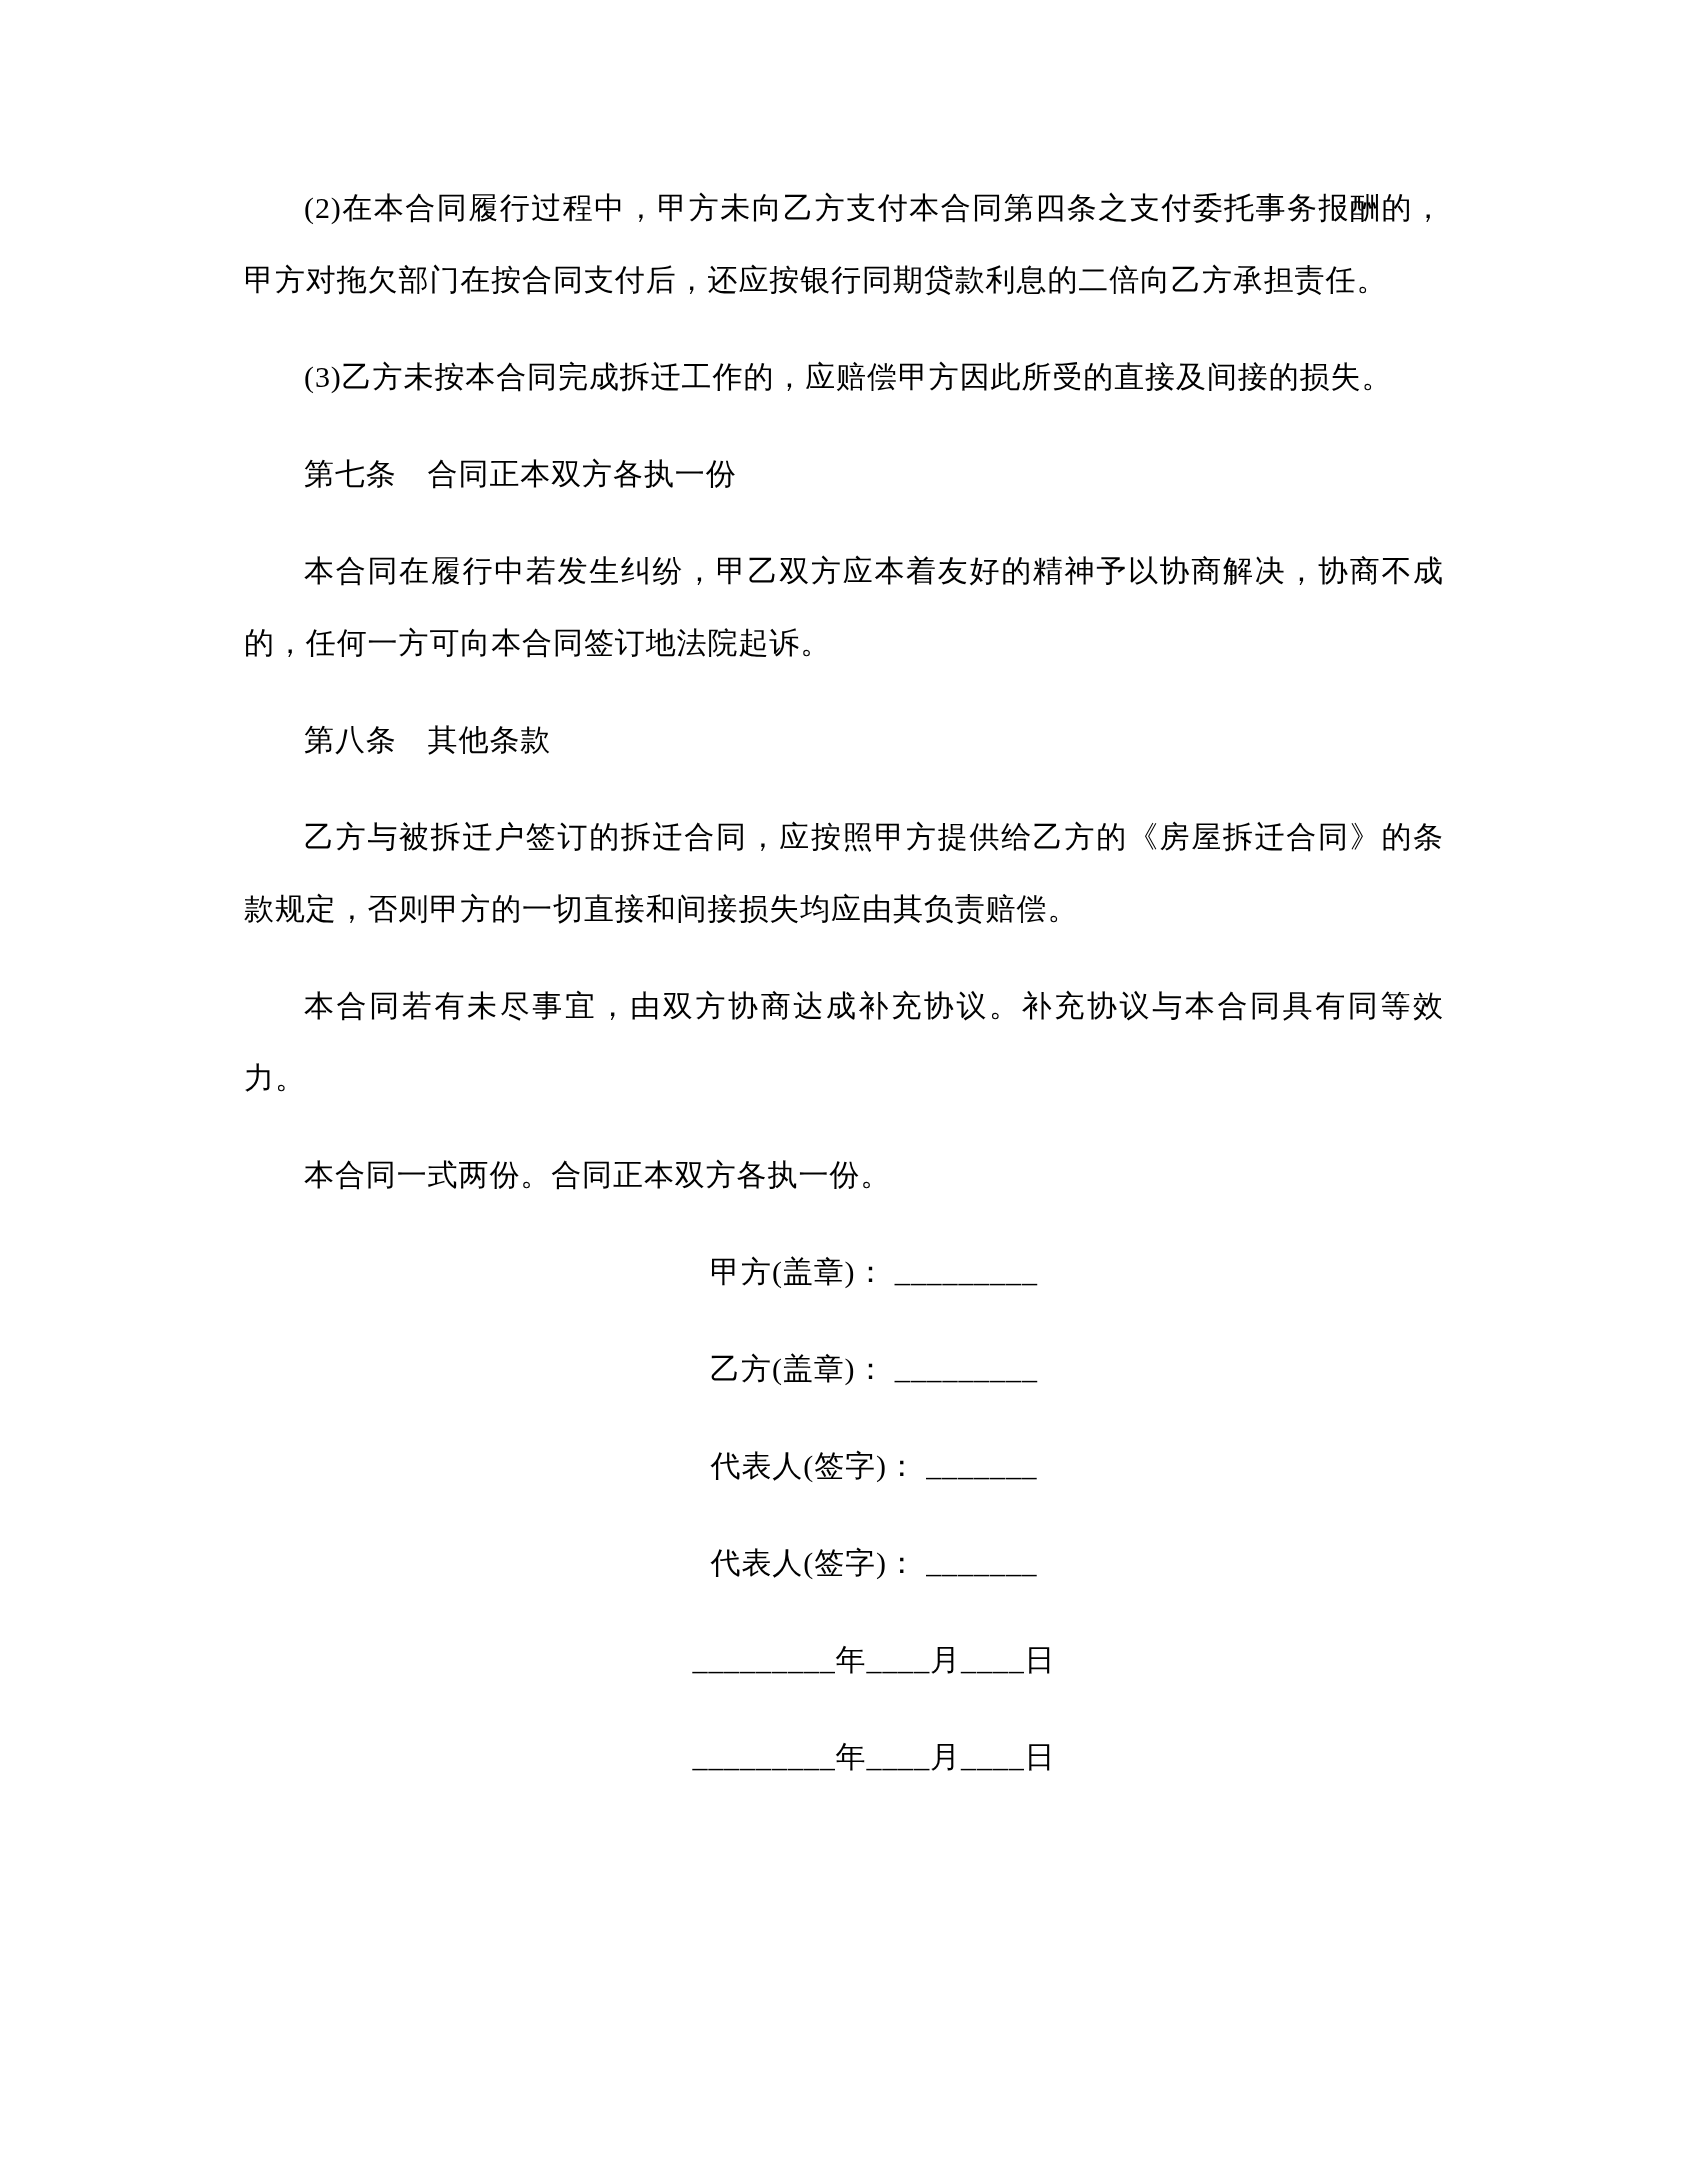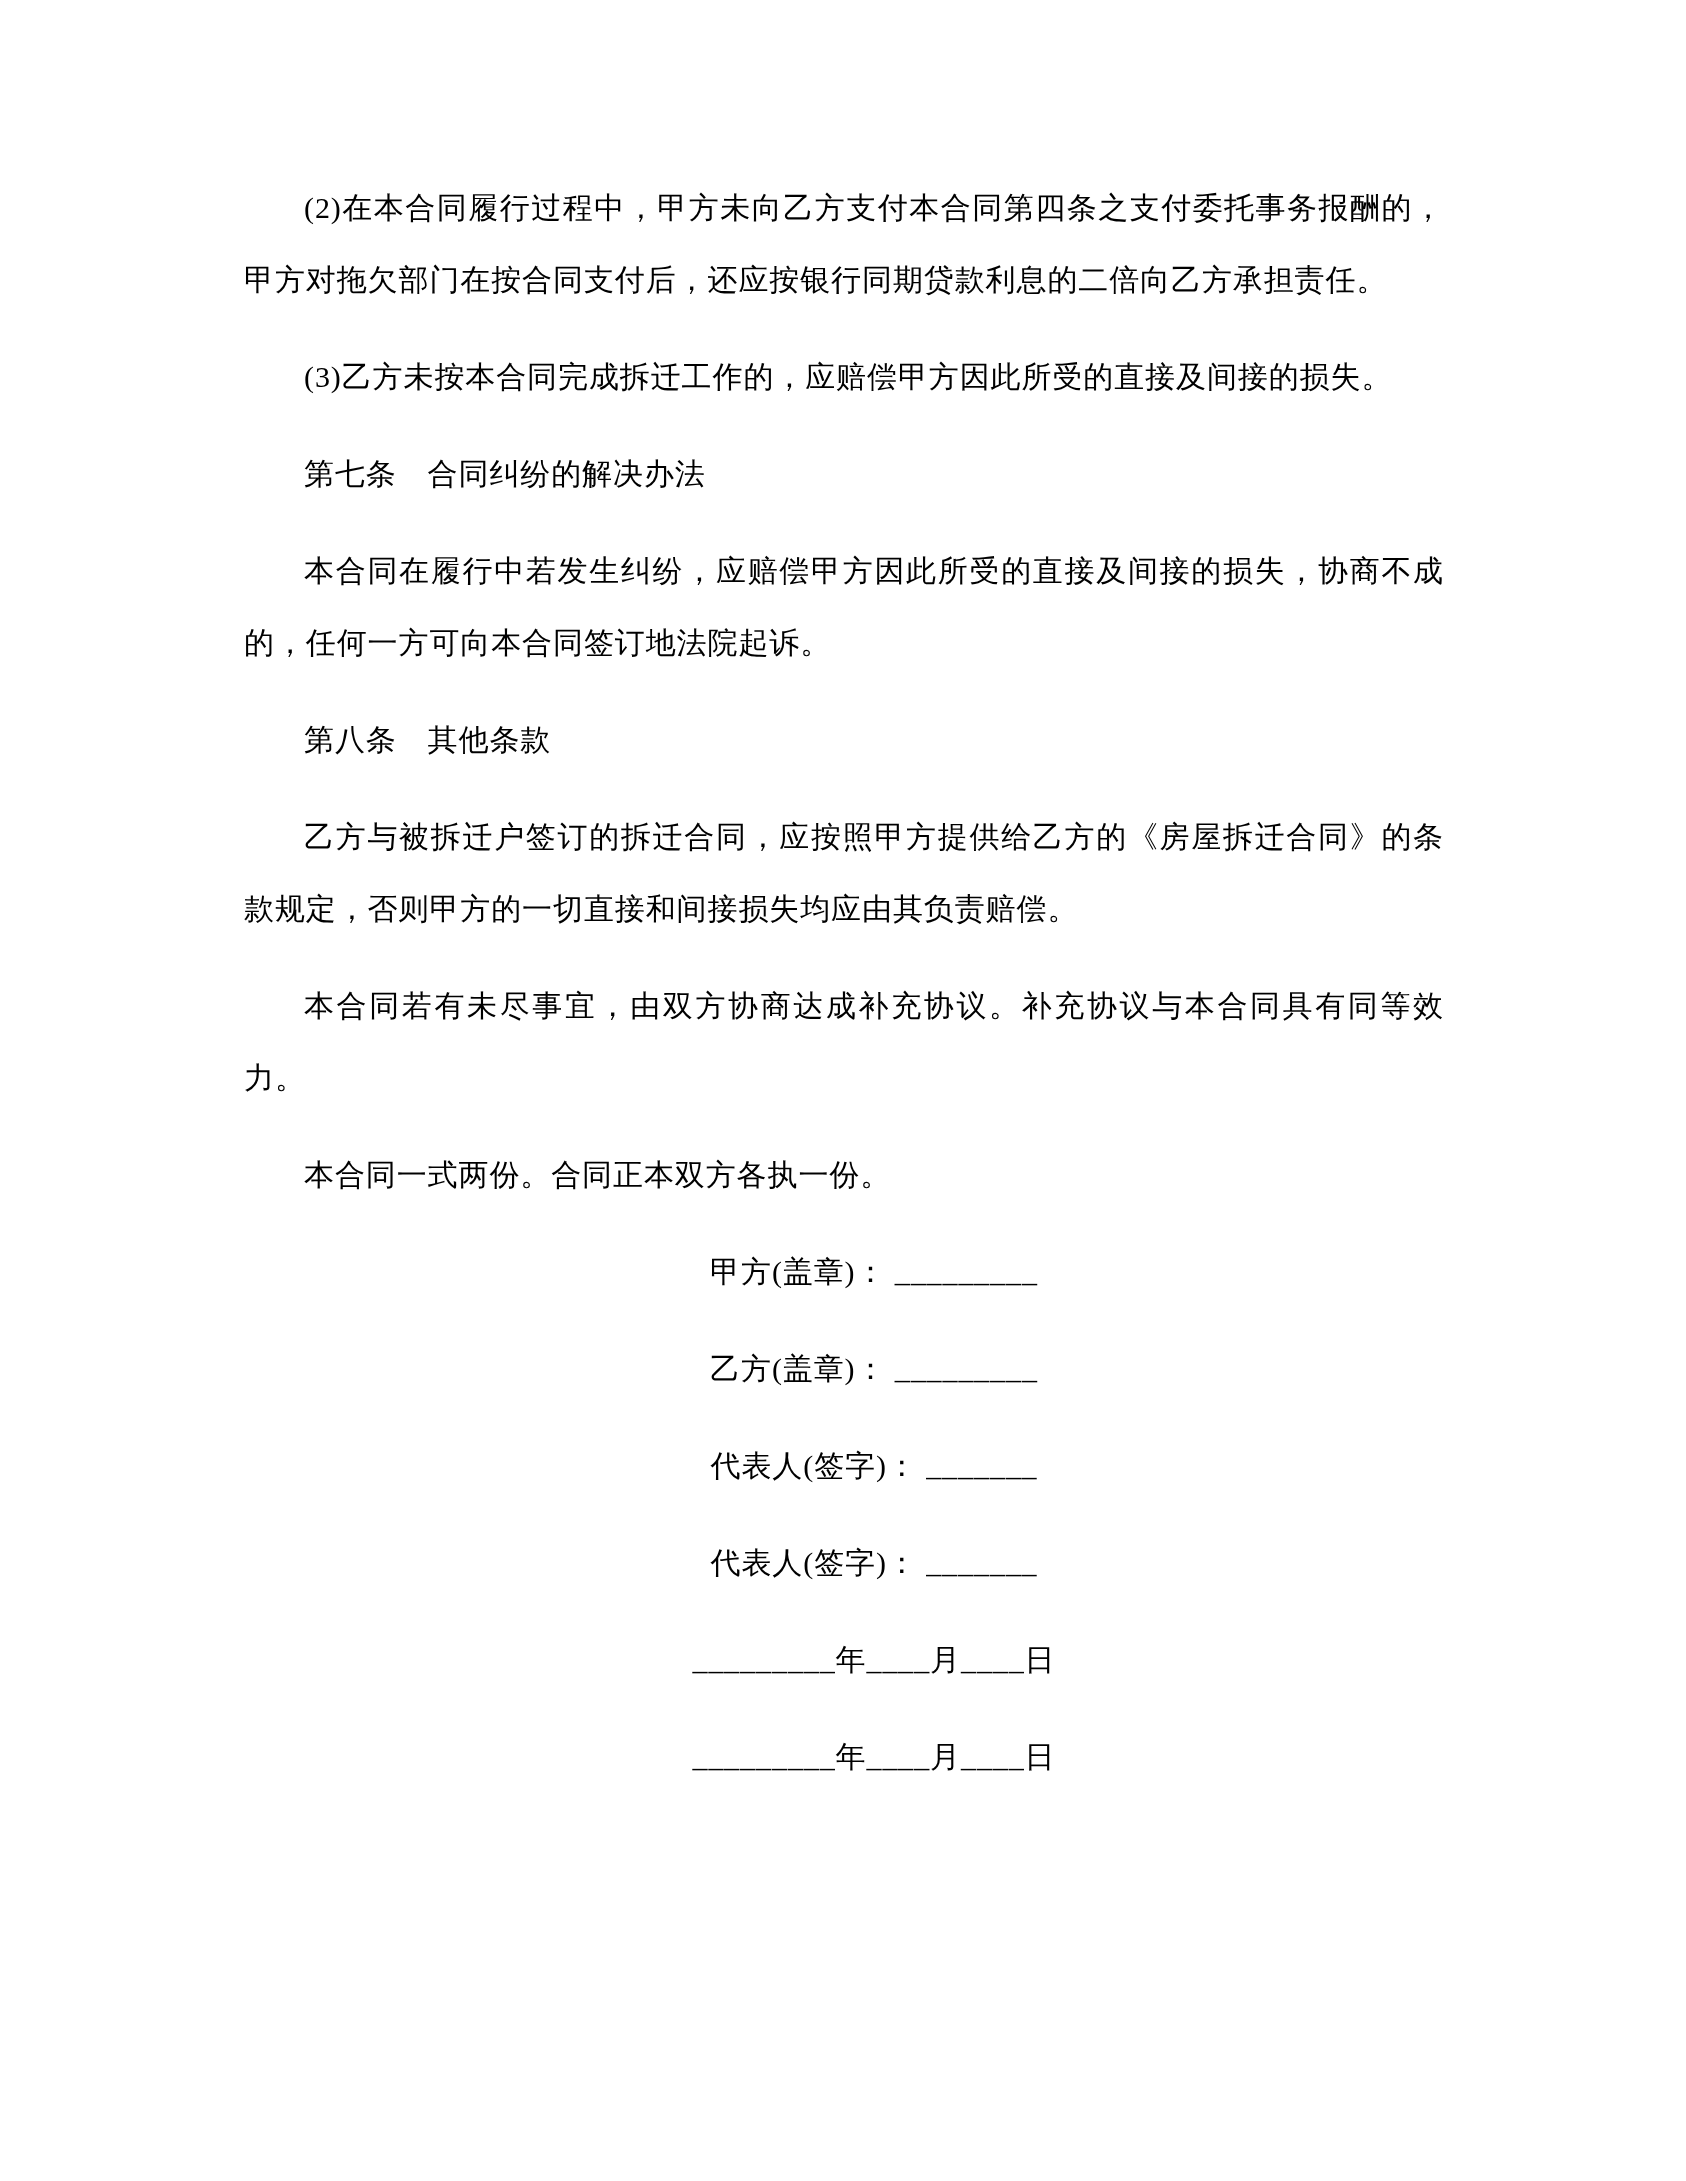--- a/index.html
+++ b/index.html
@@ -41,7 +41,7 @@
 <div class="page">
   <p class="doc-paragraph">(2)在本合同履行过程中，甲方未向乙方支付本合同第四条之支付委托事务报酬的，甲方对拖欠部门在按合同支付后，还应按银行同期贷款利息的二倍向乙方承担责任。</p>
   <p class="doc-paragraph">(3)乙方未按本合同完成拆迁工作的，应赔偿甲方因此所受的直接及间接的损失。</p>
-  <p class="doc-paragraph heading">第七条　合同纠纷的解决办法</p>
+  <p class="doc-paragraph heading">第七条　合同正本双方各执一份</p>
   <p class="doc-paragraph">本合同在履行中若发生纠纷，应赔偿甲方因此所受的直接及间接的损失，协商不成的，任何一方可向本合同签订地法院起诉。</p>
   <p class="doc-paragraph heading">第八条　其他条款</p>
   <p class="doc-paragraph">乙方与被拆迁户签订的拆迁合同，应按照甲方提供给乙方的《房屋拆迁合同》的条款规定，否则甲方的一切直接和间接损失均应由其负责赔偿。</p>

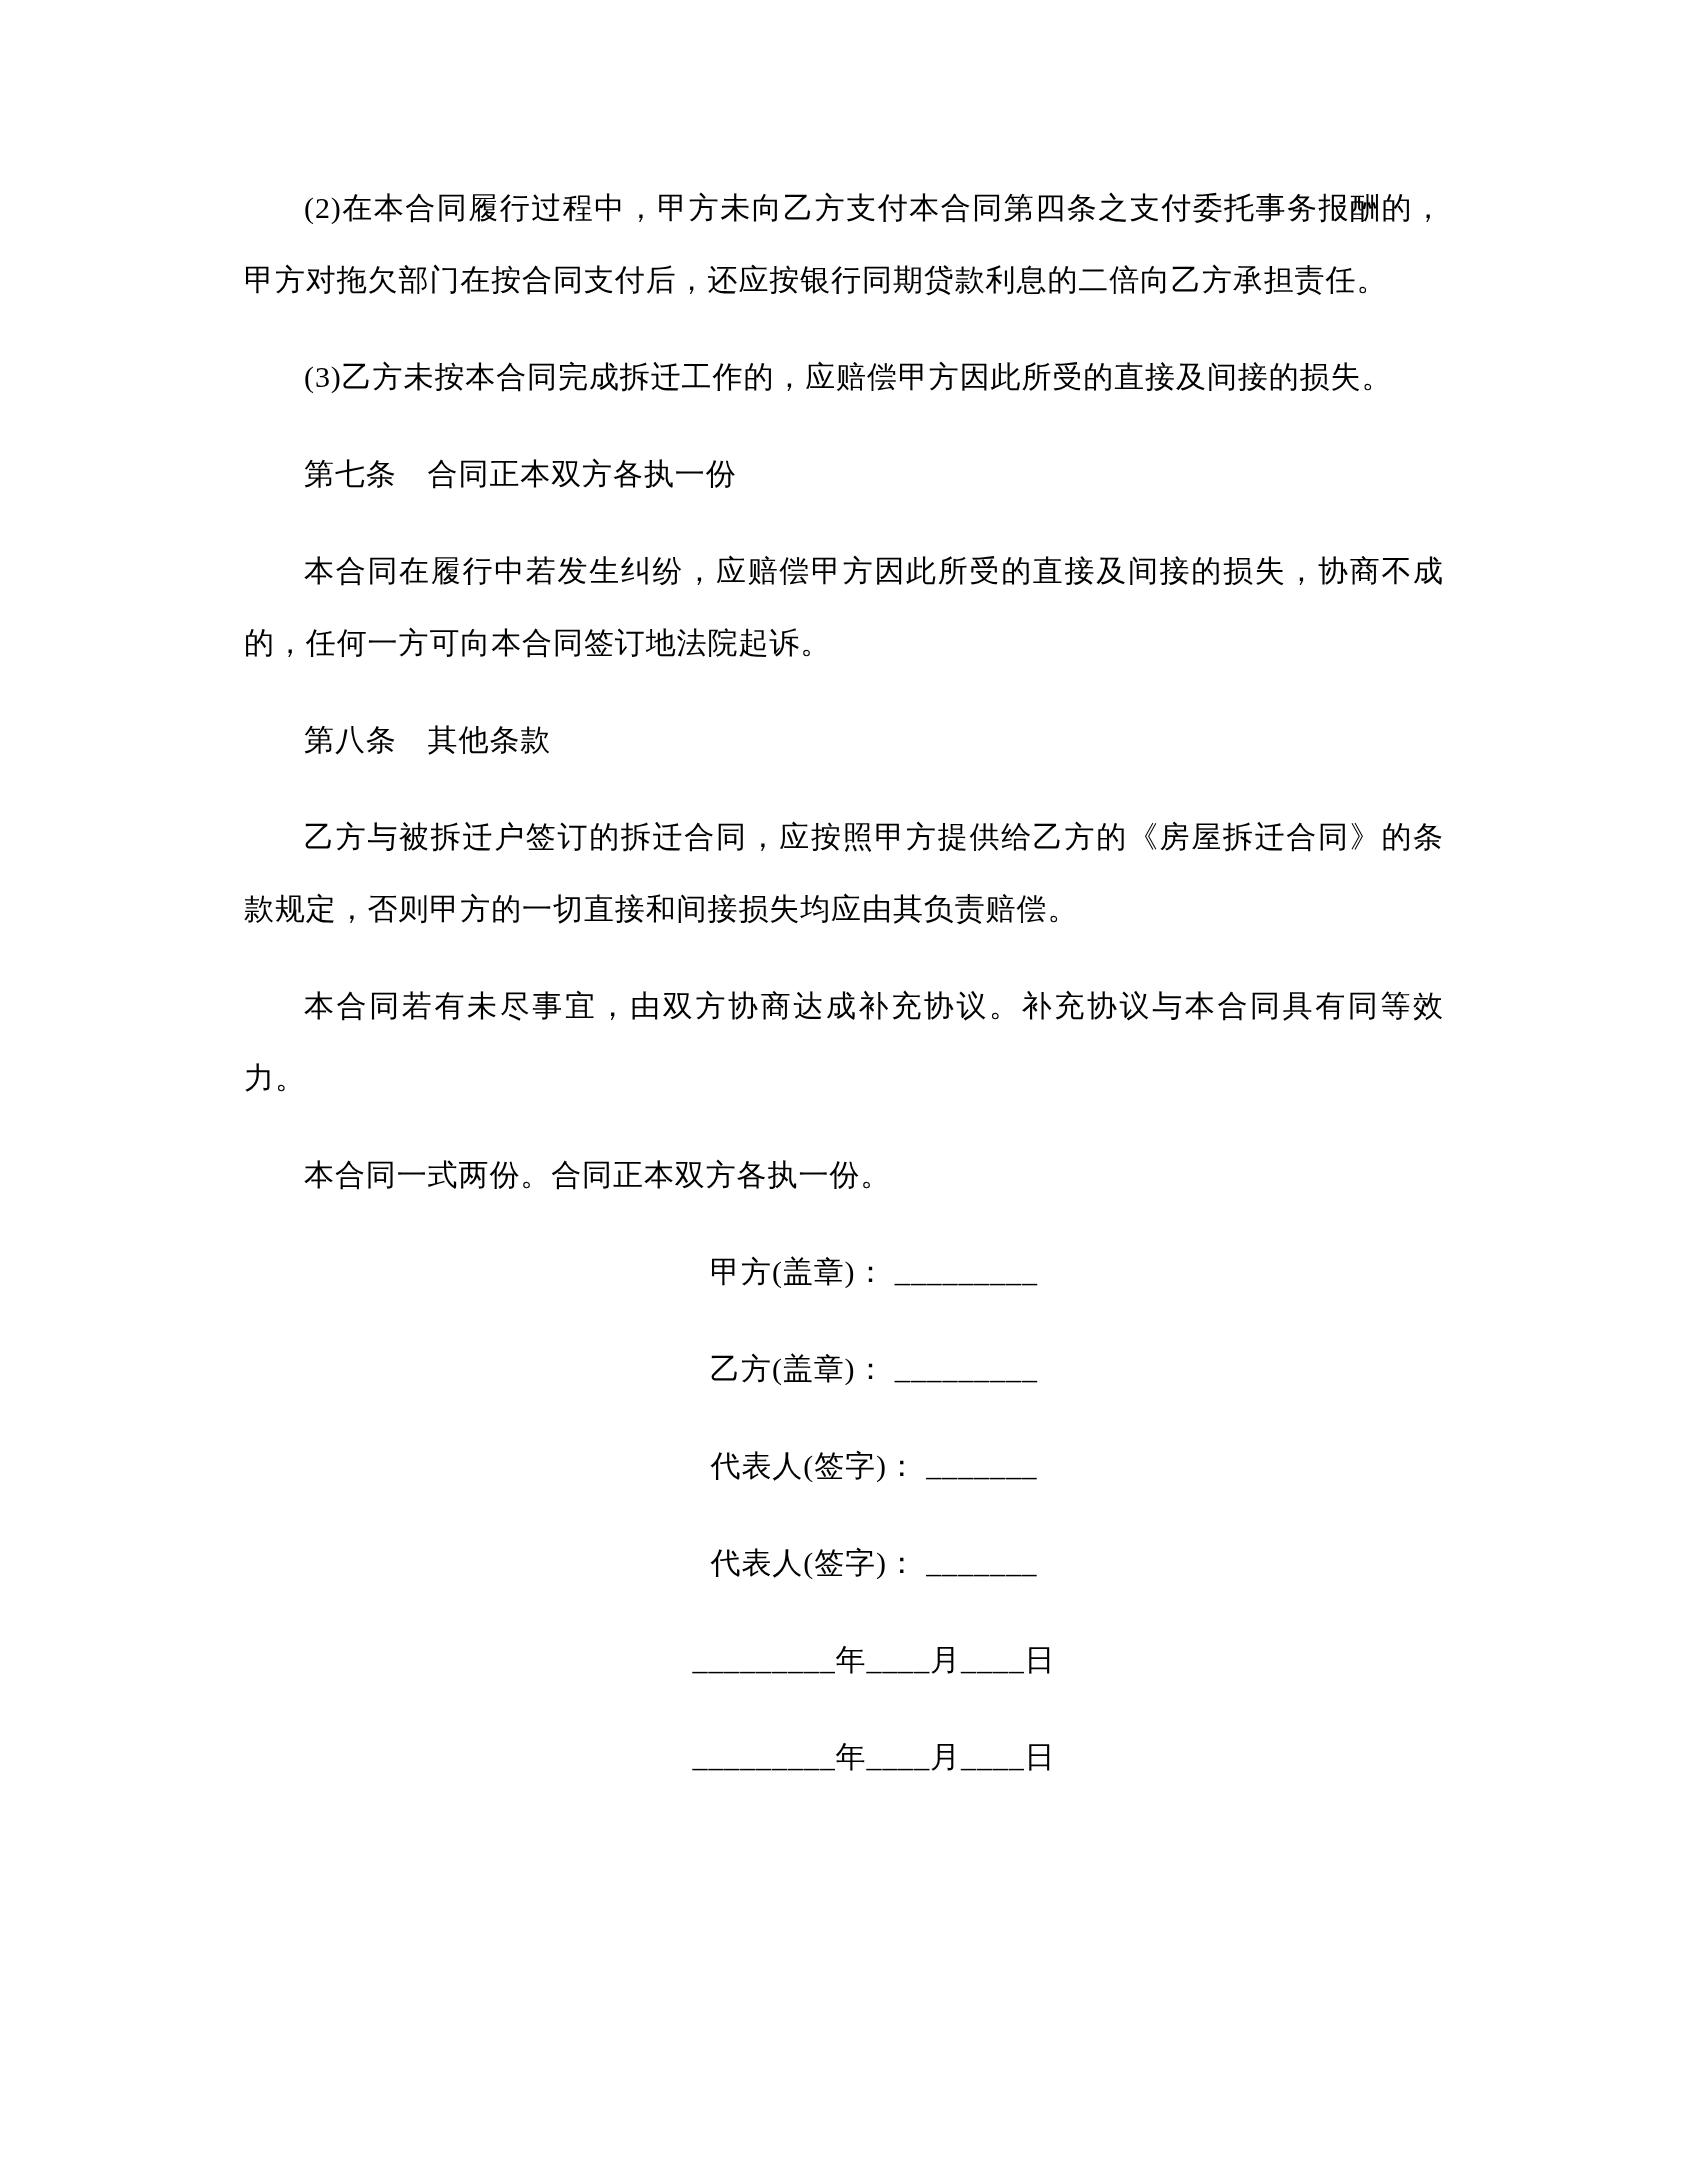--- a/index.html
+++ b/index.html
@@ -42,7 +42,7 @@
   <p class="doc-paragraph">(2)在本合同履行过程中，甲方未向乙方支付本合同第四条之支付委托事务报酬的，甲方对拖欠部门在按合同支付后，还应按银行同期贷款利息的二倍向乙方承担责任。</p>
   <p class="doc-paragraph">(3)乙方未按本合同完成拆迁工作的，应赔偿甲方因此所受的直接及间接的损失。</p>
   <p class="doc-paragraph heading">第七条　合同正本双方各执一份</p>
-  <p class="doc-paragraph">本合同在履行中若发生纠纷，应赔偿甲方因此所受的直接及间接的损失，协商不成的，任何一方可向本合同签订地法院起诉。</p>
+  <p class="doc-paragraph">本合同在履行中若发生纠纷，甲乙双方应本着友好的精神予以协商解决，协商不成的，任何一方可向本合同签订地法院起诉。</p>
   <p class="doc-paragraph heading">第八条　其他条款</p>
   <p class="doc-paragraph">乙方与被拆迁户签订的拆迁合同，应按照甲方提供给乙方的《房屋拆迁合同》的条款规定，否则甲方的一切直接和间接损失均应由其负责赔偿。</p>
   <p class="doc-paragraph">本合同若有未尽事宜，由双方协商达成补充协议。补充协议与本合同具有同等效力。</p>

